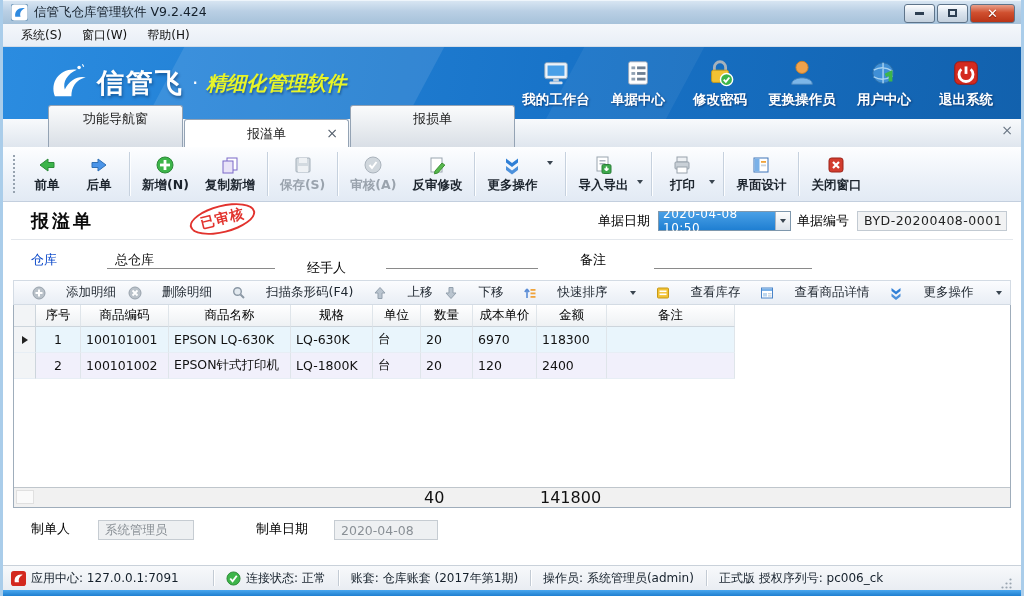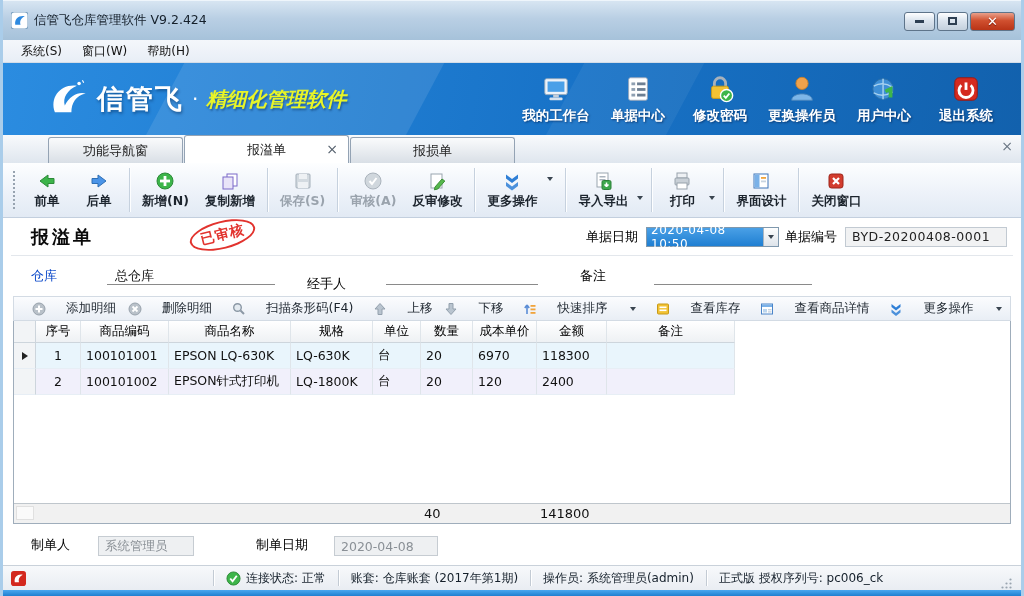--- a/index.html
+++ b/index.html
@@ -9,7 +9,7 @@
     border-left:3px solid #aacdea; border-right:3px solid #aacdea; background:#fff; }
 
   
-  .titlebar { height:40px; flex:none; display:flex; align-items:center;
+  .titlebar { height:24px; flex:none; display:flex; align-items:center;
     background:linear-gradient(#d7e5f2,#b9cfe4 45%,#a6c2da); border-top:1px solid #eef5fb; padding:0 6px 0 8px; }
   .titlebar .appicon { width:17px; height:17px; margin-right:6px; }
   .titlebar .title { font-size:12.5px; color:#15202b; }

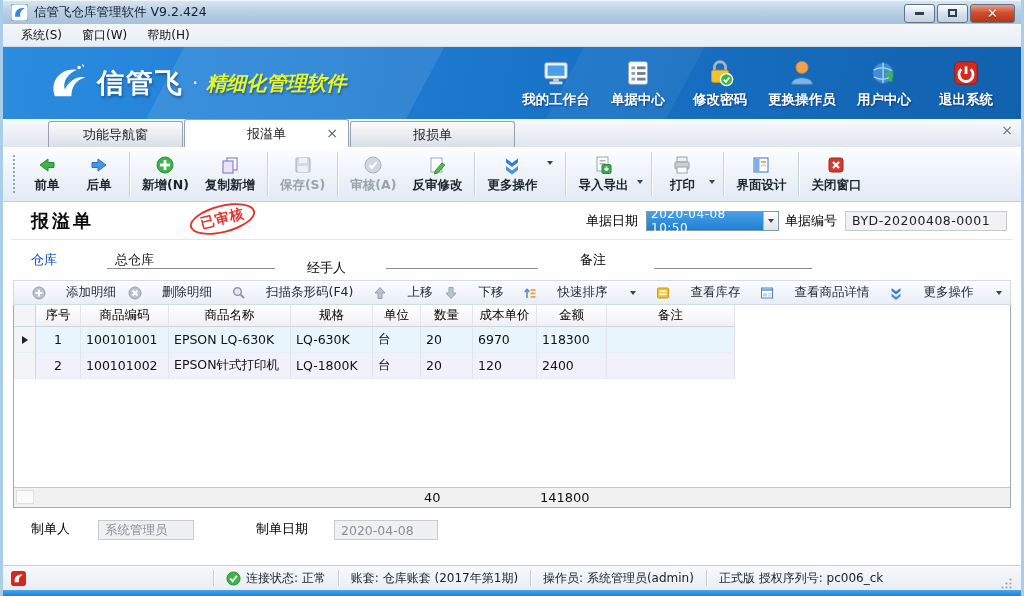--- a/index.html
+++ b/index.html
@@ -44,7 +44,7 @@
 
   
   .tabstrip { height:28px; flex:none; background:linear-gradient(#f8fafc,#dfe6ee); display:flex; align-items:flex-end; padding-left:45px; position:relative; }
-  .tab { height:26px; line-height:25px; text-align:center; border:1px solid #94a3b4; border-bottom:none;
+  .tab { height:42px; line-height:25px; text-align:center; border:1px solid #94a3b4; border-bottom:none;
     border-radius:3px 3px 0 0; background:linear-gradient(#fafbfc,#d9dfe6); margin-right:1px; font-size:13px; color:#222; position:relative; }
   .tab.t0 { width:135px; }
   .tab.t1 { width:165px; }

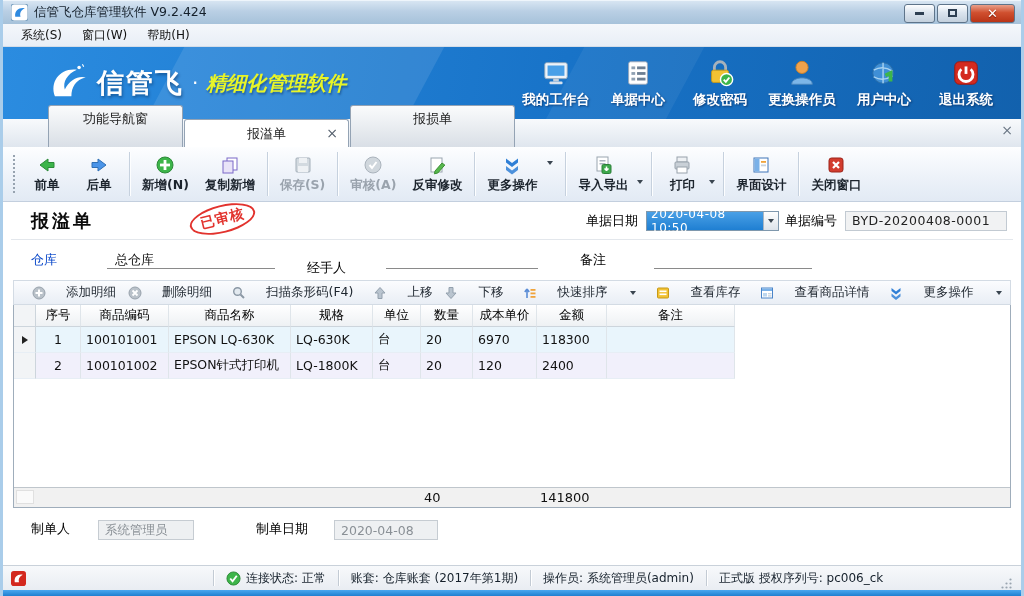--- a/index.html
+++ b/index.html
@@ -80,7 +80,7 @@
   .ddbtn { width:15px; height:18px; background:linear-gradient(#fefefe,#dde3ea); border-left:1px solid #aab6c2;
     display:flex; align-items:center; justify-content:center; }
   .ddbtn .caret { margin:0; }
-  .numfield { width:162px; height:20px; background:#f1f2f3; border:1px solid #c2cad2; margin-left:8px;
+  .numfield { width:150px; height:20px; background:#f1f2f3; border:1px solid #c2cad2; margin-left:8px;
     display:flex; align-items:center; padding-left:6px; color:#222; font-size:12.5px; letter-spacing:.5px; }
 
   .fieldrow { height:40px; flex:none; display:flex; align-items:center; padding-left:20px; }

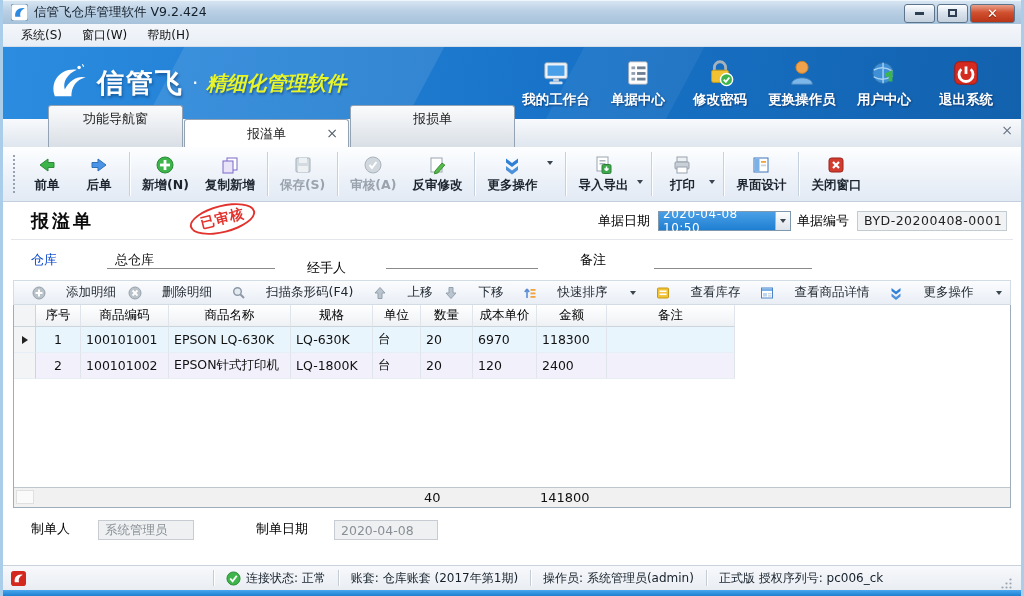--- a/index.html
+++ b/index.html
@@ -116,7 +116,7 @@
   .rowmark { width:0;height:0;border-top:4px solid transparent;border-bottom:4px solid transparent;border-left:6px solid #222; }
   .gfill { flex:1; background:#fff; }
   .gtotals { height:20px; flex:none; display:flex; background:#f1f1f1; border-top:1px solid #bfc6cc; }
-  .gtotals .gcell { border-right:none; border-bottom:none; background:transparent; font-size:13px; height:19px; }
+  .gtotals .gcell { border-right:none; border-bottom:none; background:transparent; font-size:16px; height:19px; }
   .gtotals .c-marker { background:#fafafa; border:1px solid #e0e0e0; height:14px; margin:2px 0 0 2px; width:18px; }
 
   

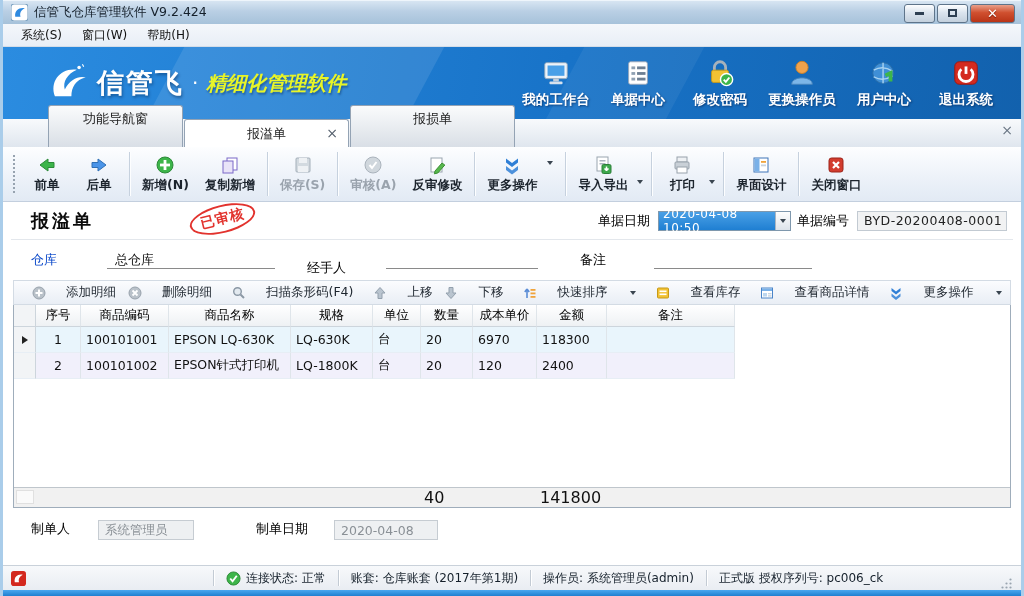--- a/index.html
+++ b/index.html
@@ -531,6 +531,7 @@
           <rect width="16" height="16" rx="3" fill="#d3281e"></rect>
           <path d="M4 12 C3 6 7.5 3 12.5 4 C9 6 7.5 8.5 8.5 12 Z" fill="#fff"></path>
         </svg>
+      <span>应用中心: 127.0.0.1:7091</span>
     </div>
     <div class="ssep"></div>
     <div class="sitem">

